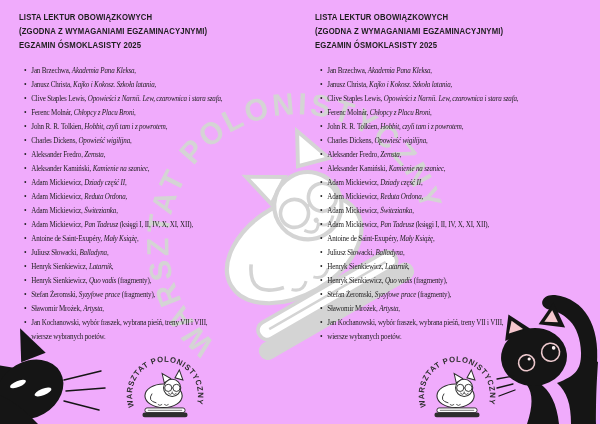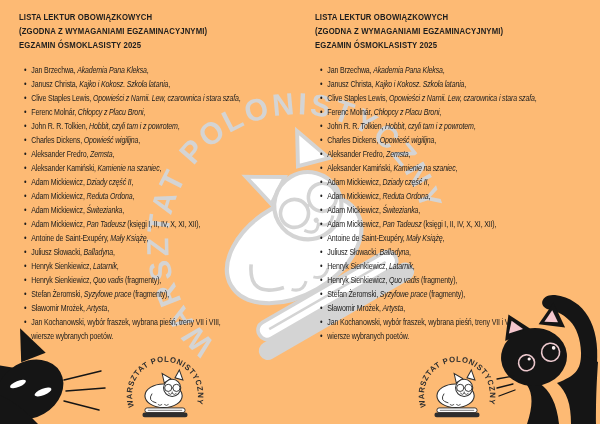--- a/index.html
+++ b/index.html
@@ -4,7 +4,7 @@
 <style>
   html,body{margin:0;padding:0;background:#ffffff;}
   body{width:600px;height:424px;overflow:hidden;font-family:"Liberation Sans",sans-serif;}
-  .sheet{position:relative;width:600px;height:424px;background:#fdba74;}
+  .sheet{position:relative;width:600px;height:424px;background:#f0abfc;}
 
   .half{position:absolute;top:10px;width:292px;z-index:2;color:#1d1d1d;}
   .half-left{left:19px;}

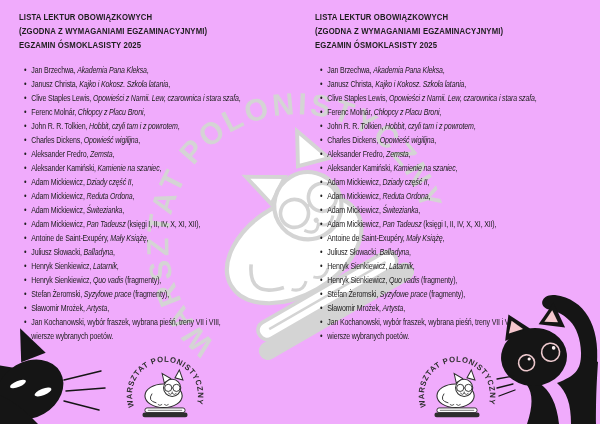--- a/index.html
+++ b/index.html
@@ -13,7 +13,7 @@
   .hdr{font-weight:700;font-size:9px;line-height:14px;letter-spacing:.15px;
        transform:scaleX(.86);transform-origin:0 0;white-space:nowrap;}
 
-  ul.books{list-style:none;margin:11px 0 0 0;padding:0;}
+  ul.books{list-style:none;margin:11px 0 0 0;padding:0;font-family:Liberation Serif, serif;}
   li.book{position:relative;font-size:8.6px;line-height:14px;letter-spacing:-.2px;
           white-space:nowrap;transform:scaleX(.82);transform-origin:0 0;padding-left:15px;}
   li.book::before{content:"\2022";position:absolute;left:6px;top:0;font-size:9px;}

